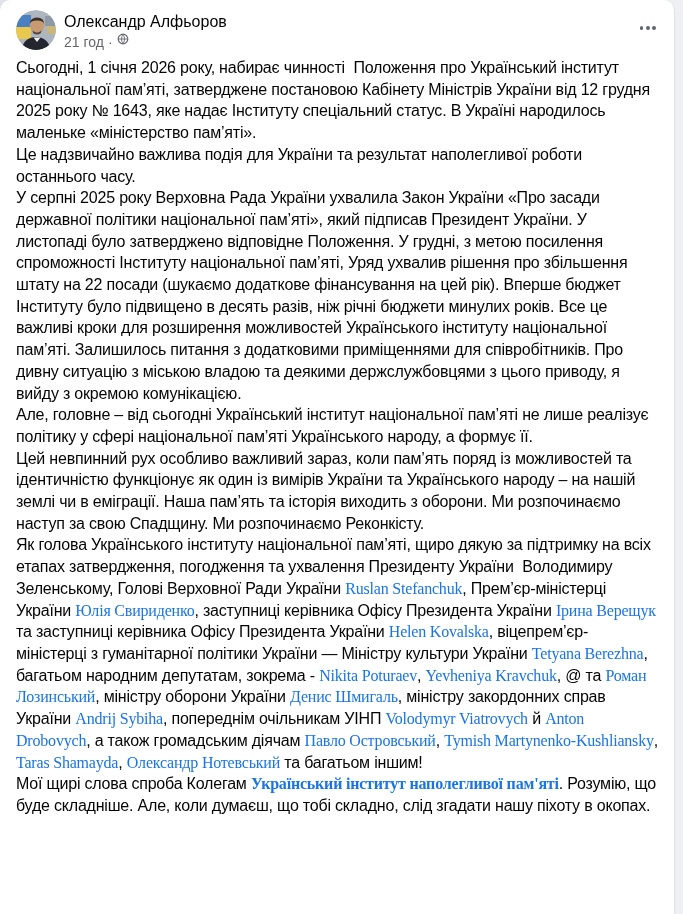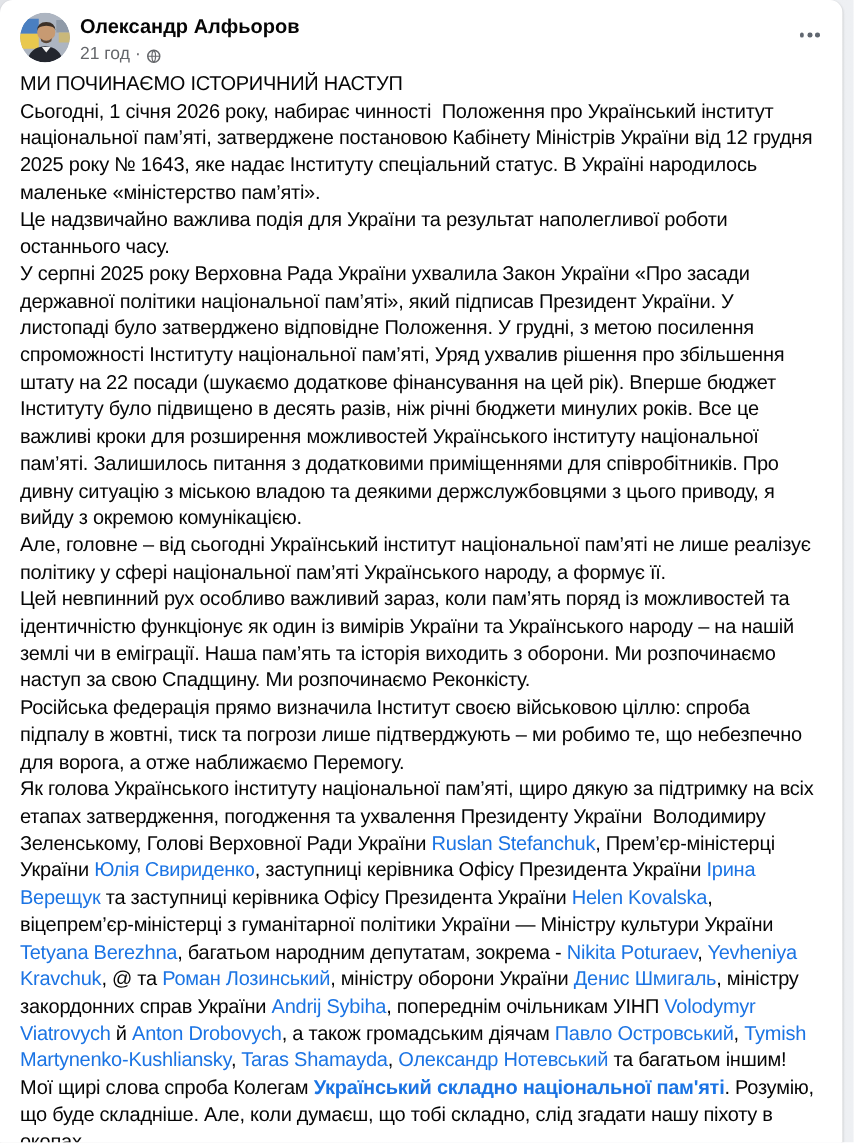--- a/index.html
+++ b/index.html
@@ -45,7 +45,7 @@
   }
   .author {
     font-size: 16px;
-    font-weight: 700;
+    font-weight: 400;
     color: #050505;
     line-height: 20px;
     cursor: pointer;

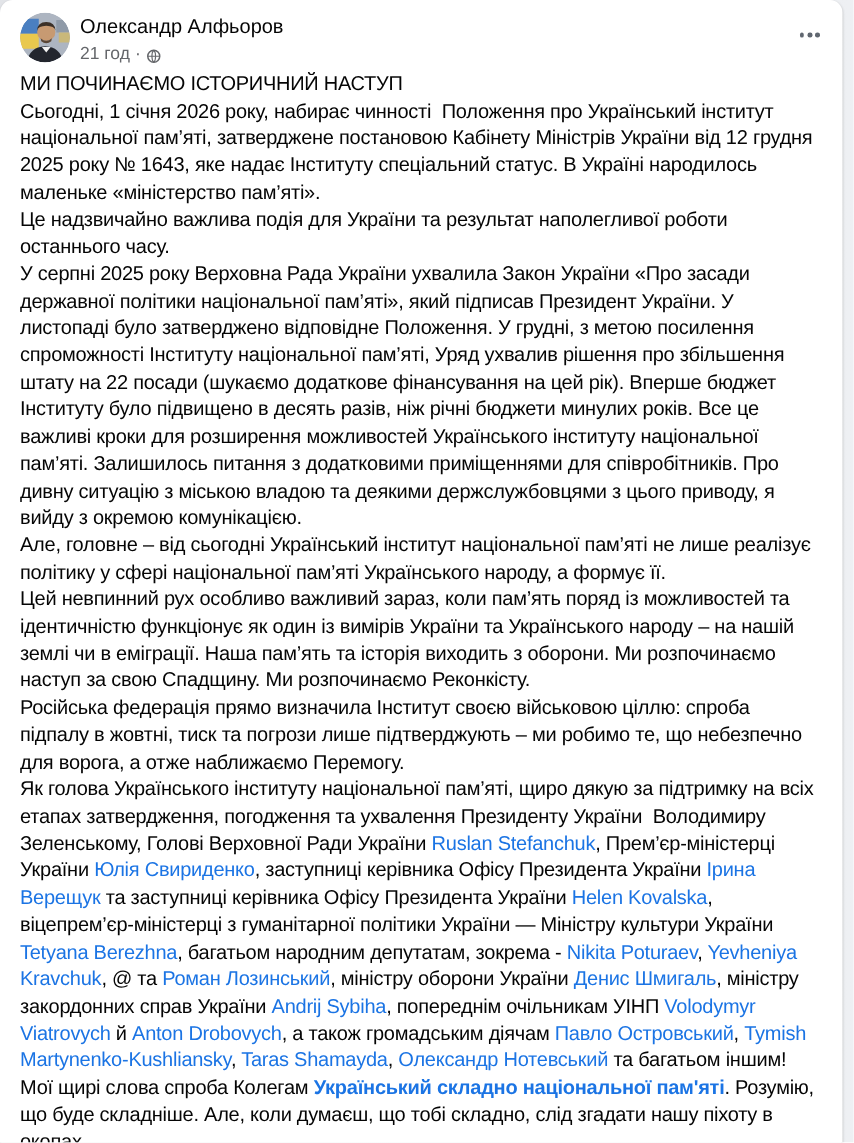--- a/index.html
+++ b/index.html
@@ -52,7 +52,7 @@
   }
   .meta {
     display: flex;
-    align-items: flex-end;
+    align-items: flex-start;
     gap: 4px;
     color: #65676b;
     font-size: 14px;

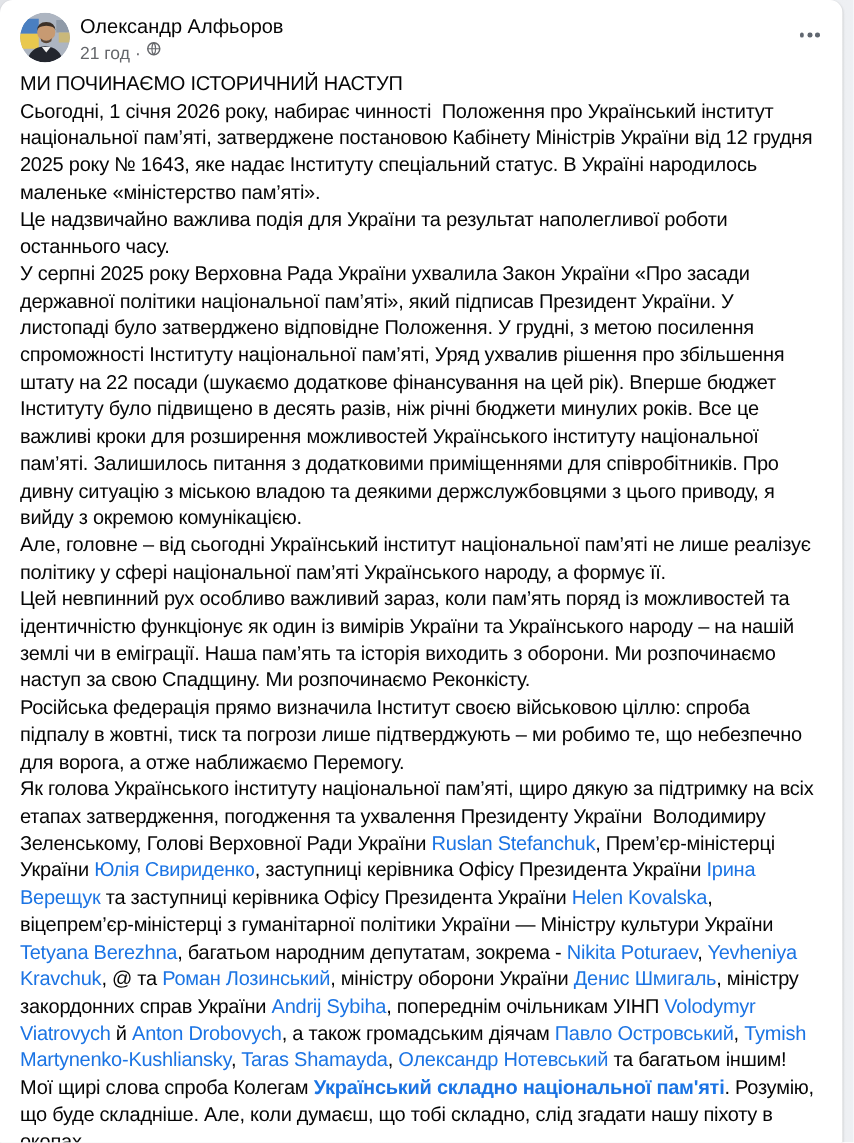--- a/index.html
+++ b/index.html
@@ -145,7 +145,6 @@
     </div>
 
     <div class="body">
-        <div class="para"><span>МИ ПОЧИНАЄМО ІСТОРИЧНИЙ НАСТУП</span></div>
         <div class="para"><span>Сьогодні, 1 січня 2026 року, набирає чинності  Положення про Український інститут національної пам’яті, затверджене постановою Кабінету Міністрів України від 12 грудня 2025 року № 1643, яке надає Інституту спеціальний статус. В Україні народилось маленьке «міністерство пам’яті».</span></div>
         <div class="para"><span>Це надзвичайно важлива подія для України та результат наполегливої роботи останнього часу.
 У серпні 2025 року Верховна Рада України ухвалила Закон України «Про засади державної політики національної пам’яті», який підписав Президент України. У листопаді було затверджено відповідне Положення. У грудні, з метою посилення спроможності Інституту національної пам’яті, Уряд ухвалив рішення про збільшення штату на 22 посади (шукаємо додаткове фінансування на цей рік). Вперше бюджет Інституту було підвищено в десять разів, ніж річні бюджети минулих років. Все це важливі кроки для розширення можливостей Українського інституту національної пам’яті. Залишилось питання з додатковими приміщеннями для співробітників. Про дивну ситуацію з міською владою та деякими держслужбовцями з цього приводу, я вийду з окремою комунікацією.

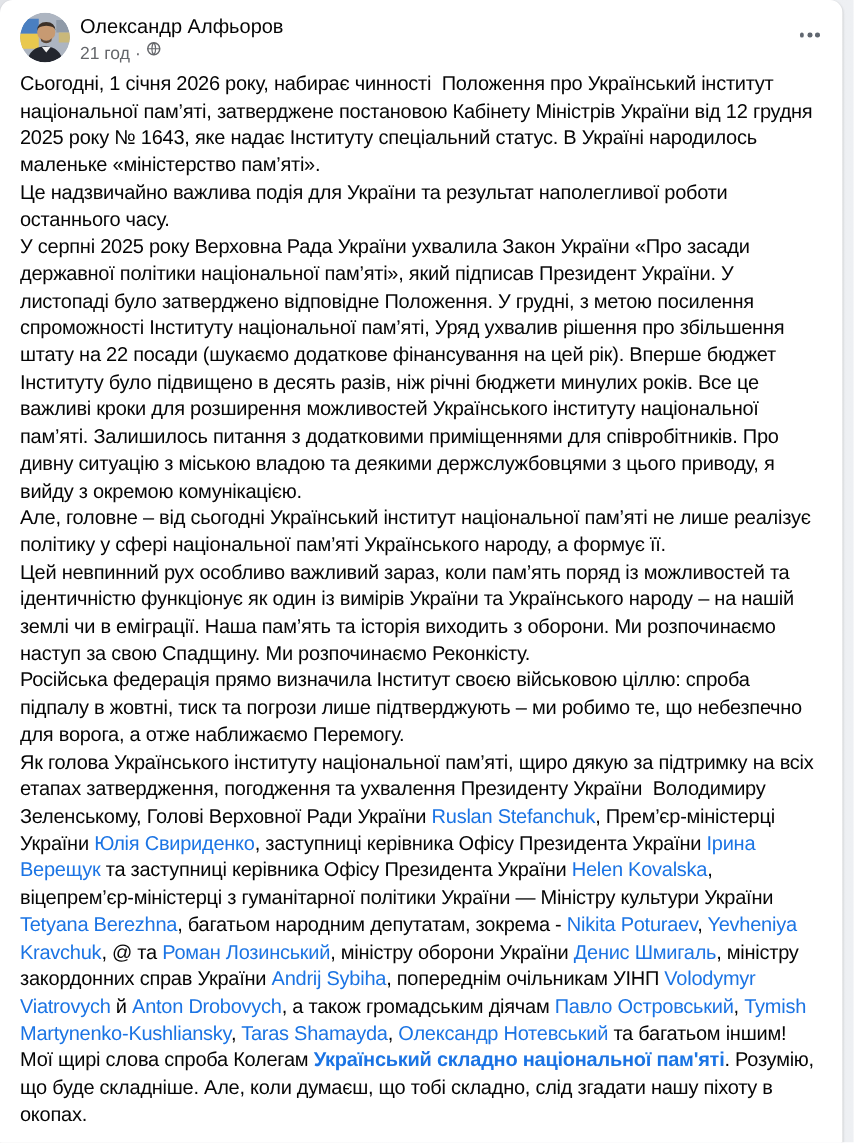--- a/index.html
+++ b/index.html
@@ -150,7 +150,6 @@
 У серпні 2025 року Верховна Рада України ухвалила Закон України «Про засади державної політики національної пам’яті», який підписав Президент України. У листопаді було затверджено відповідне Положення. У грудні, з метою посилення спроможності Інституту національної пам’яті, Уряд ухвалив рішення про збільшення штату на 22 посади (шукаємо додаткове фінансування на цей рік). Вперше бюджет Інституту було підвищено в десять разів, ніж річні бюджети минулих років. Все це важливі кроки для розширення можливостей Українського інституту національної пам’яті. Залишилось питання з додатковими приміщеннями для співробітників. Про дивну ситуацію з міською владою та деякими держслужбовцями з цього приводу, я вийду з окремою комунікацією.
 Але, головне – від сьогодні Український інститут національної пам’яті не лише реалізує політику у сфері національної пам’яті Українського народу, а формує її.</span></div>
         <div class="para"><span>Цей невпинний рух особливо важливий зараз, коли пам’ять поряд із можливостей та ідентичністю функціонує як один із вимірів України та Українського народу – на нашій землі чи в еміграції. Наша пам’ять та історія виходить з оборони. Ми розпочинаємо наступ за свою Спадщину. Ми розпочинаємо Реконкісту.</span></div>
-        <div class="para"><span>Російська федерація прямо визначила Інститут своєю військовою ціллю: спроба підпалу в жовтні, тиск та погрози лише підтверджують – ми робимо те, що небезпечно для ворога, а отже наближаємо Перемогу.</span></div>
         <div class="para"><span>Як голова Українського інституту національної пам’яті, щиро дякую за підтримку на всіх етапах затвердження, погодження та ухвалення Президенту України  Володимиру Зеленському, Голові Верховної Ради України </span><a class="mention">Ruslan Stefanchuk</a><span>, Прем’єр-міністерці України </span><a class="mention">Юлія Свириденко</a><span>, заступниці керівника Офісу Президента України </span><a class="mention">Ірина Верещук</a><span> та заступниці керівника Офісу Президента України </span><a class="mention">Helen Kovalska</a><span>, віцепрем’єр-міністерці з гуманітарної політики України — Міністру культури України </span><a class="mention">Tetyana Berezhna</a><span>, багатьом народним депутатам, зокрема - </span><a class="mention">Nikita Poturaev</a><span>, </span><a class="mention">Yevheniya Kravchuk</a><span>, @ та </span><a class="mention">Роман Лозинський</a><span>, міністру оборони України </span><a class="mention">Денис Шмигаль</a><span>, міністру закордонних справ України </span><a class="mention">Andrij Sybiha</a><span>, попереднім очільникам УІНП </span><a class="mention">Volodymyr Viatrovych</a><span> й </span><a class="mention">Anton Drobovych</a><span>, а також громадським діячам </span><a class="mention">Павло Островський</a><span>, </span><a class="mention">Tymish Martynenko-Kushliansky</a><span>, </span><a class="mention">Taras Shamayda</a><span>, </span><a class="mention">Олександр Нотевський</a><span> та багатьом іншим!</span></div>
         <div class="para"><span>Мої щирі слова спроба Колегам </span><a class="mention bold">Український складно національної пам'яті</a><span>. Розумію, що буде складніше. Але, коли думаєш, що тобі складно, слід згадати нашу піхоту в окопах.</span></div>
       </div>

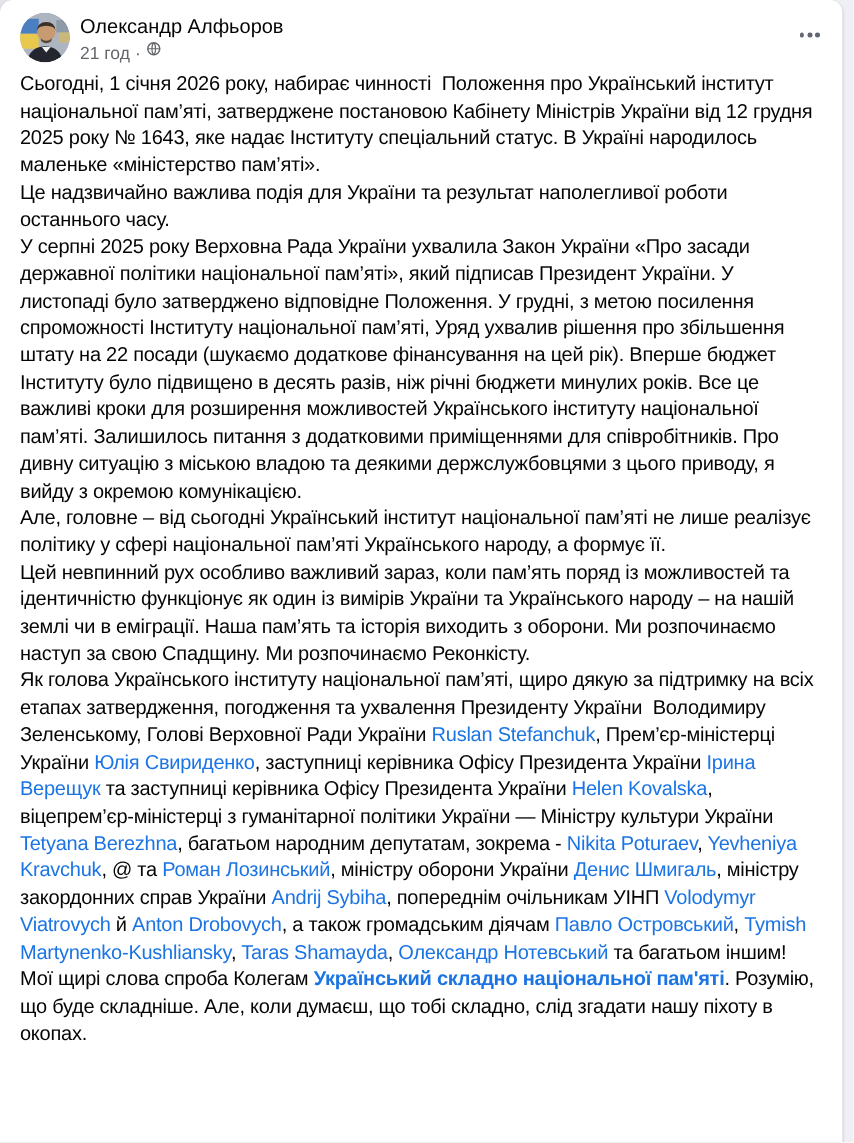--- a/index.html
+++ b/index.html
@@ -93,6 +93,7 @@
     color: #1b74e4;
     text-decoration: none;
     cursor: pointer;
+    font-family: Liberation Serif, serif;
   }
   a.mention.bold { font-weight: 700; }
 </style>

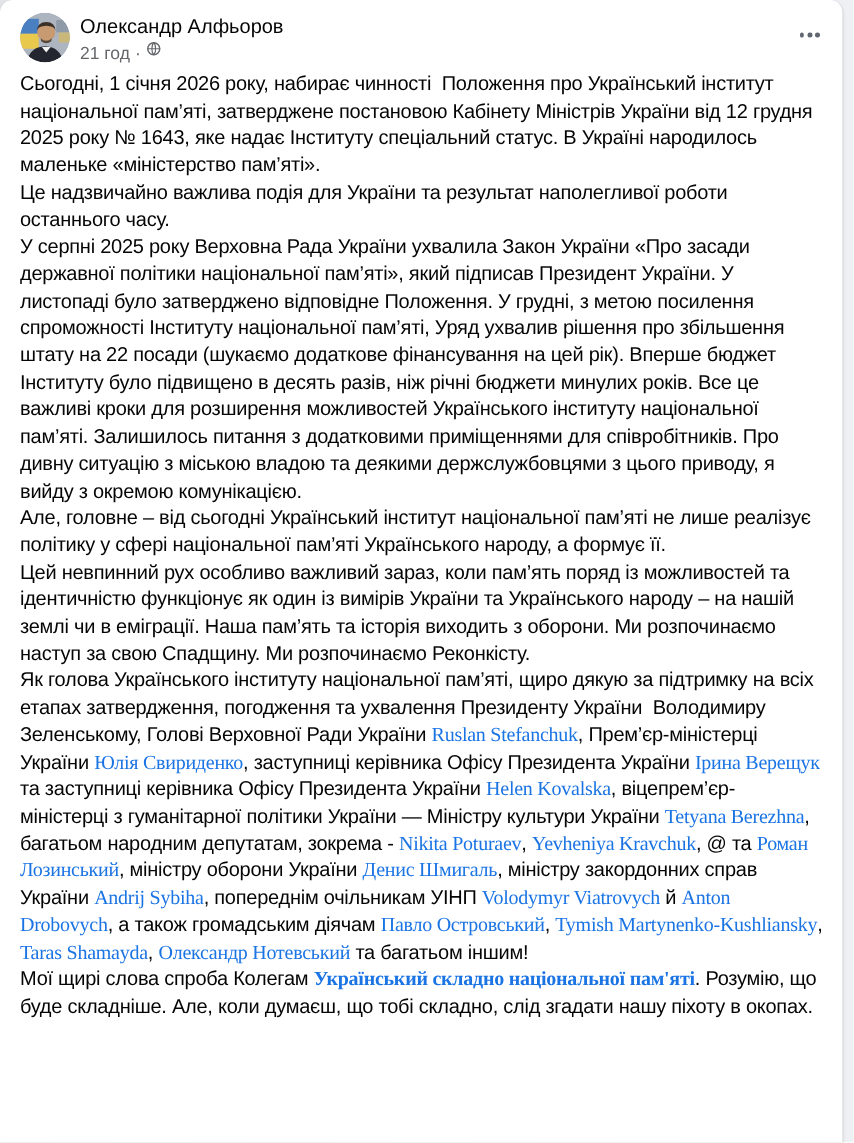--- a/index.html
+++ b/index.html
@@ -152,7 +152,7 @@
 Але, головне – від сьогодні Український інститут національної пам’яті не лише реалізує політику у сфері національної пам’яті Українського народу, а формує її.</span></div>
         <div class="para"><span>Цей невпинний рух особливо важливий зараз, коли пам’ять поряд із можливостей та ідентичністю функціонує як один із вимірів України та Українського народу – на нашій землі чи в еміграції. Наша пам’ять та історія виходить з оборони. Ми розпочинаємо наступ за свою Спадщину. Ми розпочинаємо Реконкісту.</span></div>
         <div class="para"><span>Як голова Українського інституту національної пам’яті, щиро дякую за підтримку на всіх етапах затвердження, погодження та ухвалення Президенту України  Володимиру Зеленському, Голові Верховної Ради України </span><a class="mention">Ruslan Stefanchuk</a><span>, Прем’єр-міністерці України </span><a class="mention">Юлія Свириденко</a><span>, заступниці керівника Офісу Президента України </span><a class="mention">Ірина Верещук</a><span> та заступниці керівника Офісу Президента України </span><a class="mention">Helen Kovalska</a><span>, віцепрем’єр-міністерці з гуманітарної політики України — Міністру культури України </span><a class="mention">Tetyana Berezhna</a><span>, багатьом народним депутатам, зокрема - </span><a class="mention">Nikita Poturaev</a><span>, </span><a class="mention">Yevheniya Kravchuk</a><span>, @ та </span><a class="mention">Роман Лозинський</a><span>, міністру оборони України </span><a class="mention">Денис Шмигаль</a><span>, міністру закордонних справ України </span><a class="mention">Andrij Sybiha</a><span>, попереднім очільникам УІНП </span><a class="mention">Volodymyr Viatrovych</a><span> й </span><a class="mention">Anton Drobovych</a><span>, а також громадським діячам </span><a class="mention">Павло Островський</a><span>, </span><a class="mention">Tymish Martynenko-Kushliansky</a><span>, </span><a class="mention">Taras Shamayda</a><span>, </span><a class="mention">Олександр Нотевський</a><span> та багатьом іншим!</span></div>
-        <div class="para"><span>Мої щирі слова спроба Колегам </span><a class="mention bold">Український складно національної пам'яті</a><span>. Розумію, що буде складніше. Але, коли думаєш, що тобі складно, слід згадати нашу піхоту в окопах.</span></div>
+        <div class="para"><span>Мої щирі слова спроба Колегам </span><a class="mention bold">Український інститут наполегливої пам'яті</a><span>. Розумію, що буде складніше. Але, коли думаєш, що тобі складно, слід згадати нашу піхоту в окопах.</span></div>
       </div>
 
   </div>

